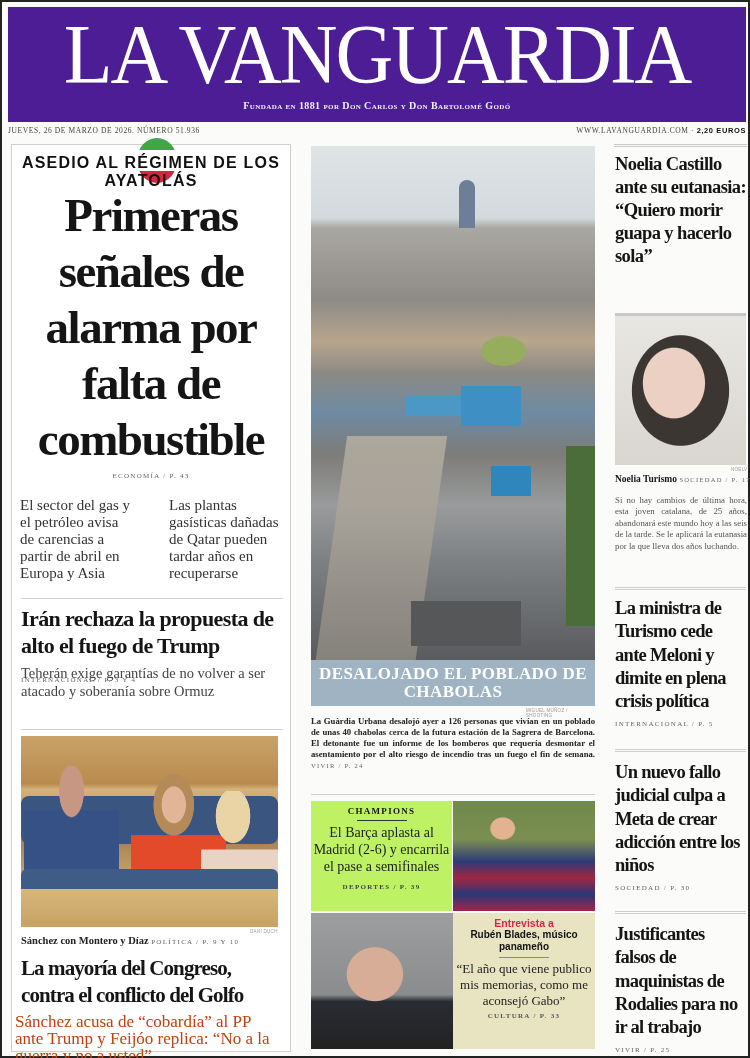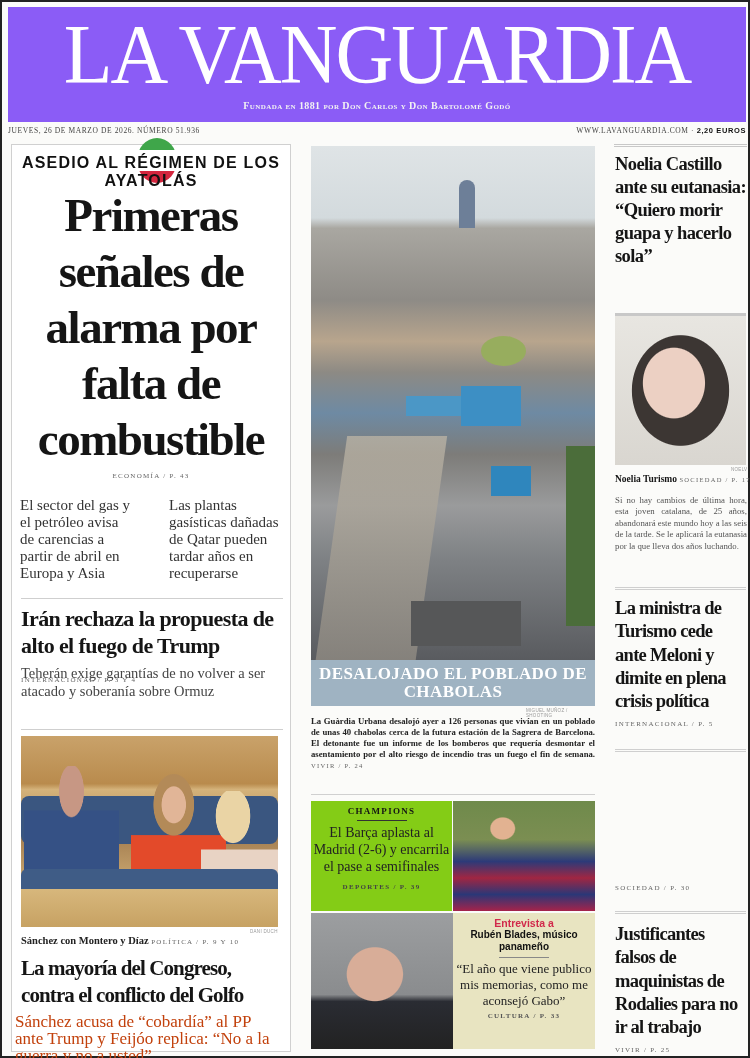--- a/index.html
+++ b/index.html
@@ -6,7 +6,7 @@
   html, body { width: 750px; height: 1058px; background: #2a2a2a; overflow: hidden; }
   body { font-family: "DejaVu Serif", serif; color: #151515; }
   .page { position: absolute; left: 0; top: 0; width: 750px; height: 1058px; background: #fbfbf9; border: 2px solid #222; }
-  .masthead { position: absolute; left: 6px; top: 5px; width: 738px; height: 115px; background: #8b5cf6; }
+  .masthead { position: absolute; left: 6px; top: 5px; width: 738px; height: 115px; background: #4c1d95; }
   .masthead .logo { position: absolute; left: 0; top: 8px; width: 100%; text-align: center; color: #fff; font-family: "Liberation Serif", serif; font-size: 80px; letter-spacing: -2px; line-height: 80px; transform: scaleY(1.05); }
   .masthead .founded { position: absolute; left: 0; top: 93px; width: 100%; text-align: center; color: #f2f2f2; font-family: "Liberation Serif", serif; font-size: 10px; font-variant: small-caps; font-weight: bold; letter-spacing: 0.4px; }
   .dateline { position: absolute; left: 6px; top: 124px; width: 738px; font-family: "Liberation Serif", serif; font-size: 7.5px; color: #444; letter-spacing: 0.6px; }

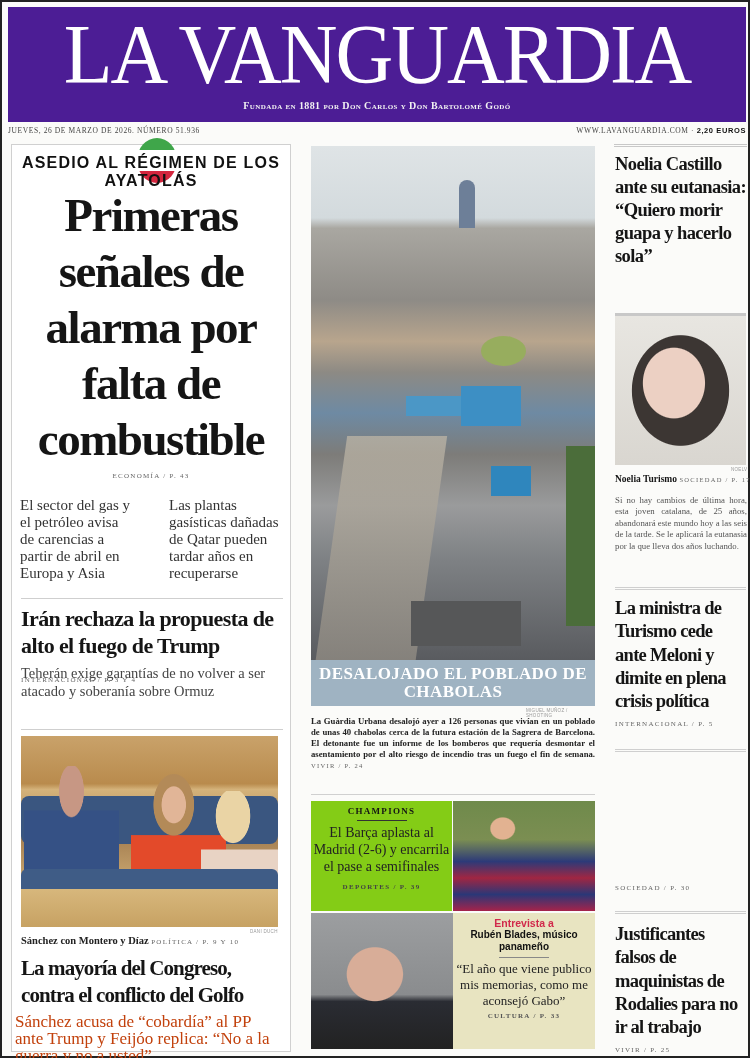--- a/index.html
+++ b/index.html
@@ -203,6 +203,7 @@
     <div class="section ministra-sec">INTERNACIONAL / P. 5</div>
     <div class="sep" style="left:1px;top:602px;width:131px;border-bottom:1px solid #cfcfcf;height:3px;background:transparent;border-top:1px solid #cfcfcf;"></div>
 
+    <h2 class="h2 meta-head">Un nuevo fallo judicial culpa a Meta de crear adicción entre los niños</h2>
     <div class="section meta-sec">SOCIEDAD / P. 30</div>
     <div class="sep" style="left:1px;top:764px;width:131px;border-bottom:1px solid #cfcfcf;height:3px;background:transparent;border-top:1px solid #cfcfcf;"></div>
 

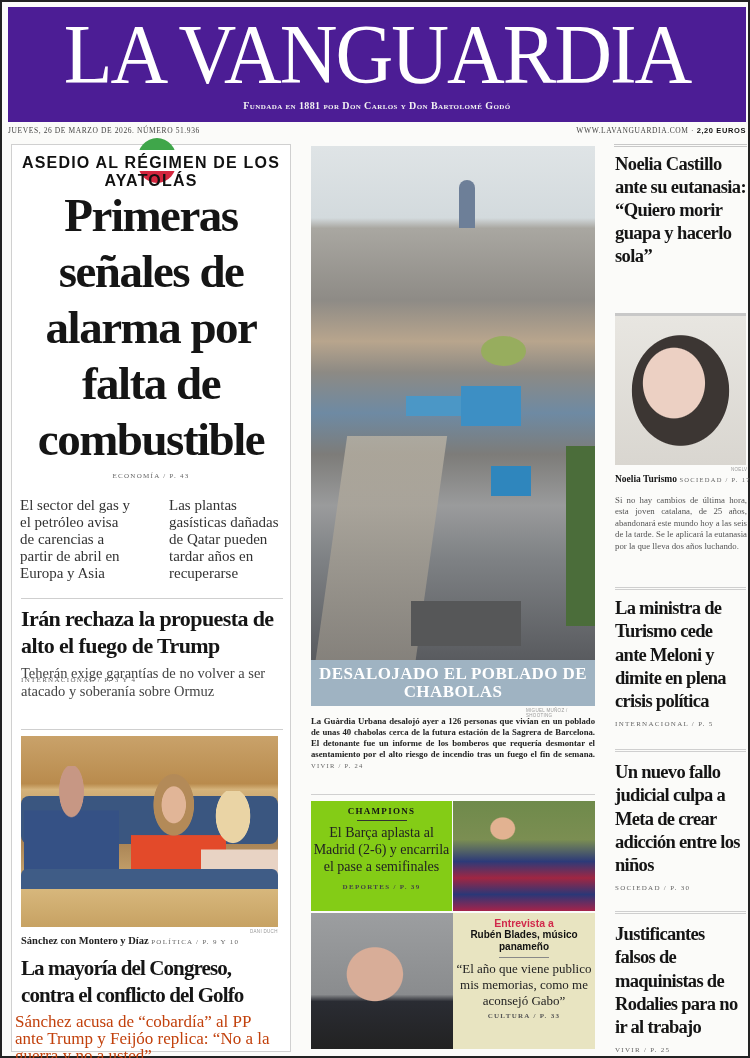--- a/index.html
+++ b/index.html
@@ -64,7 +64,7 @@
   .chabolas-text .section { font-weight: normal; font-size: 6.5px; }
 
   .champions { position: absolute; left: 0; top: 650px; width: 284px; height: 116px; border-top: 1px solid #d0d0d0; padding-top: 4px; }
-  .champions .box { position: absolute; left: 0; top: 6px; width: 141px; height: 110px; background: #84cc16; text-align: center; }
+  .champions .box { position: absolute; left: 0; top: 6px; width: 141px; height: 110px; background: #bef264; text-align: center; }
   .champions .box .kick { font-family: "Liberation Serif", serif; font-weight: bold; font-size: 9px; letter-spacing: 1.3px; margin-top: 5px; }
   .champions .box .rule { width: 50px; height: 1px; background: #333; margin: 4px auto 3px; }
   .champions .box .head { font-family: "Liberation Serif", serif; font-size: 14px; line-height: 17px; color: #222; }

